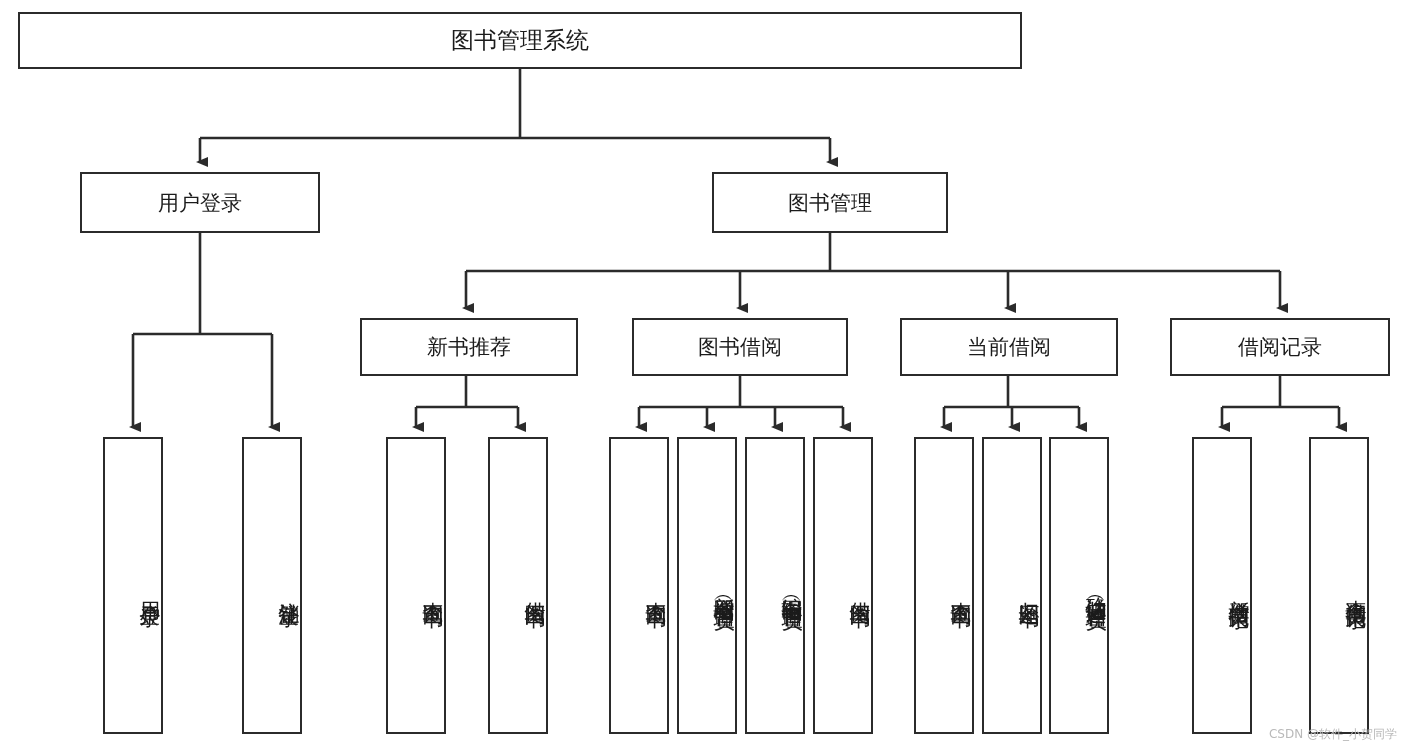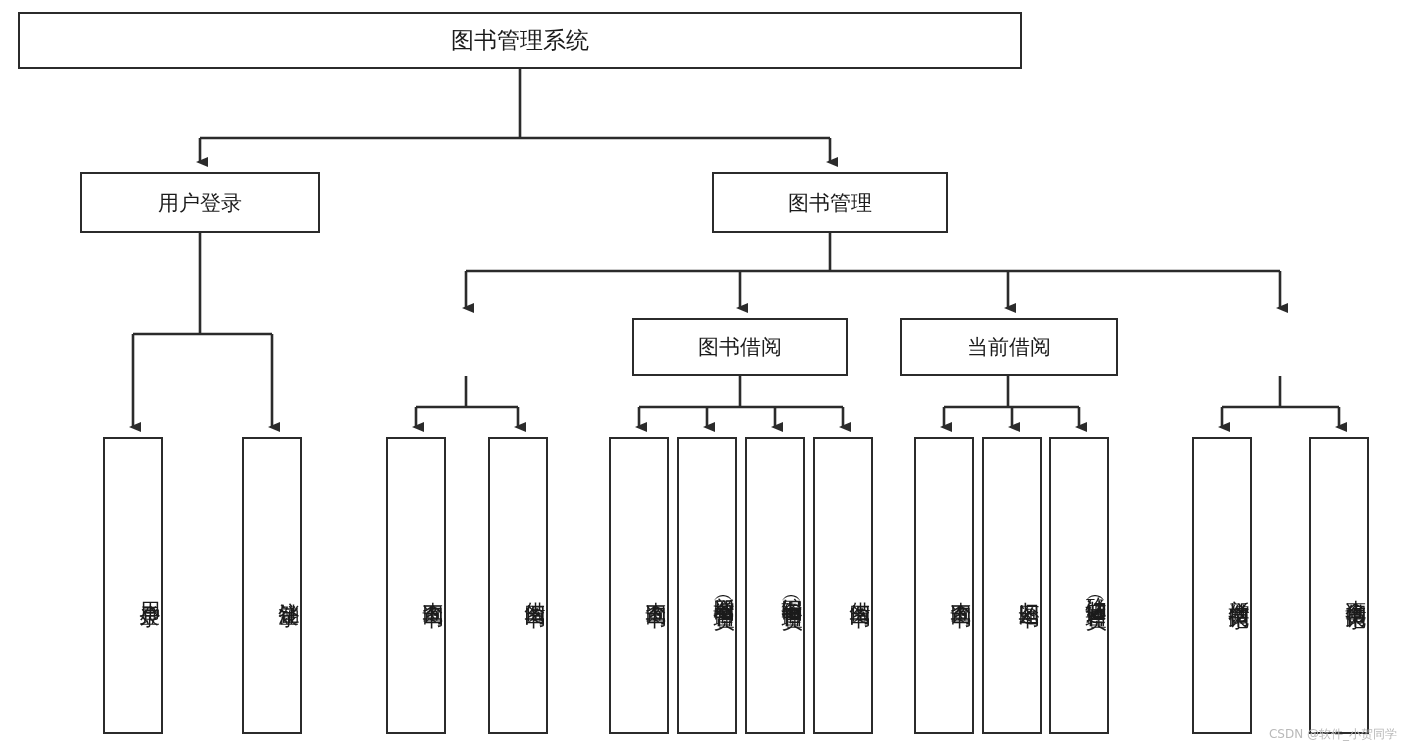--- a/index.html
+++ b/index.html
@@ -140,6 +140,9 @@
     <span class="label">图书管理</span>
   </div>
 
+  <div class="node lvl3" style="left:360px; top:318px; width:218px; height:58px;">
+    <span class="label">新书推荐</span>
+  </div>
   <div class="node lvl3" style="left:632px; top:318px; width:216px; height:58px;">
     <span class="label">图书借阅</span>
   </div>

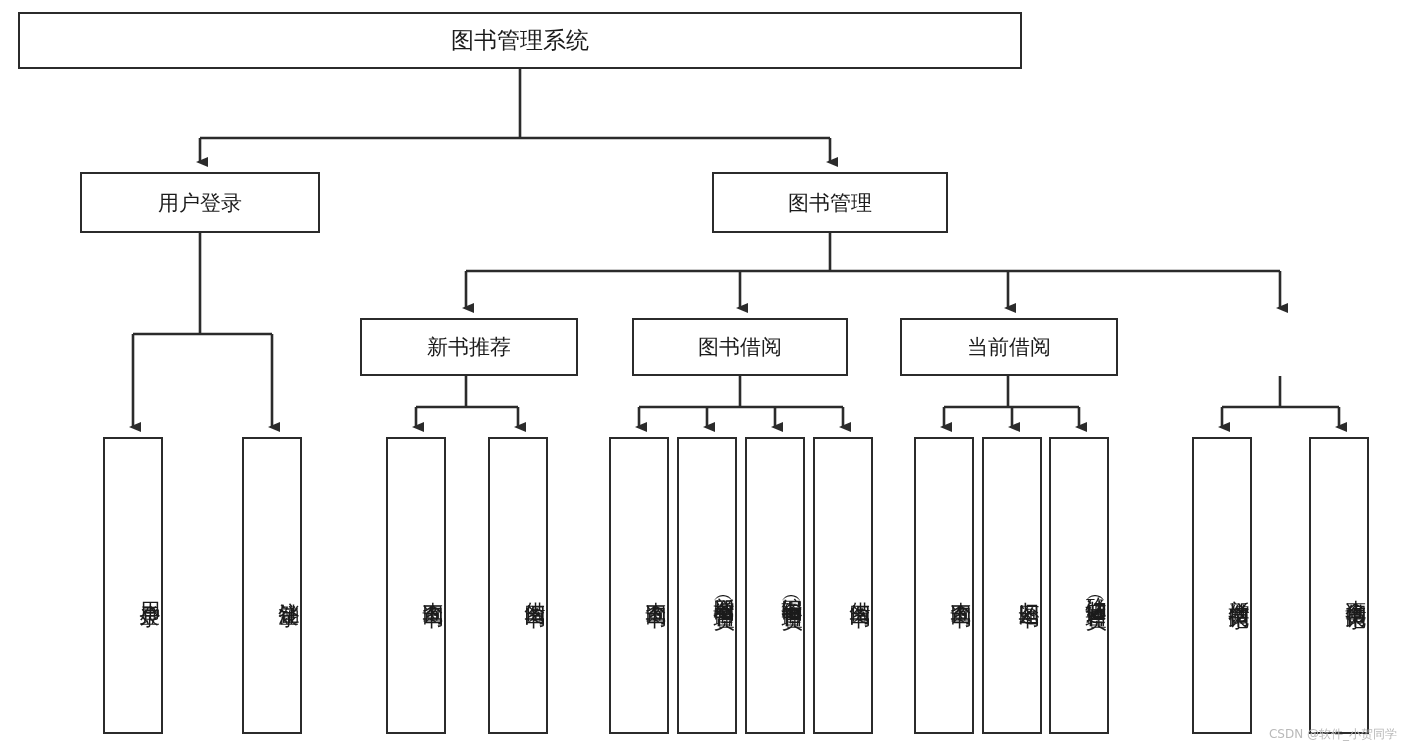--- a/index.html
+++ b/index.html
@@ -149,6 +149,9 @@
   <div class="node lvl3" style="left:900px; top:318px; width:218px; height:58px;">
     <span class="label">当前借阅</span>
   </div>
+  <div class="node lvl3" style="left:1170px; top:318px; width:220px; height:58px;">
+    <span class="label">借阅记录</span>
+  </div>
 
   <div class="node leaf" style="left:103px; top:437px; width:60px; height:297px;">
     <span class="label">用户登录</span>

